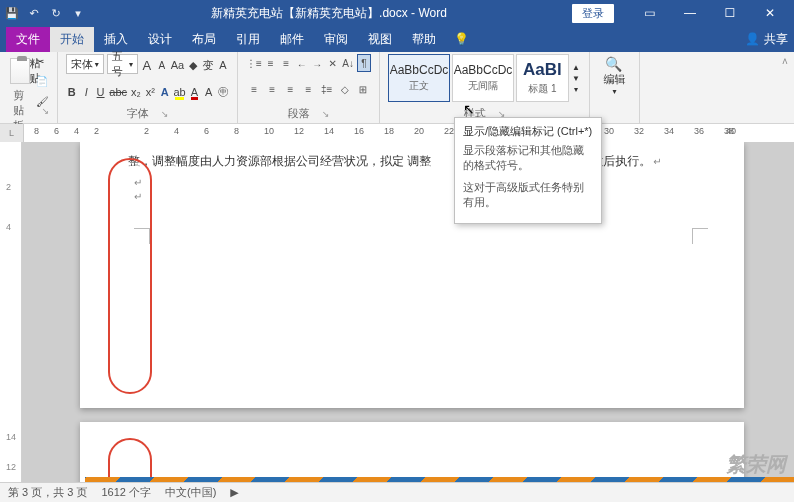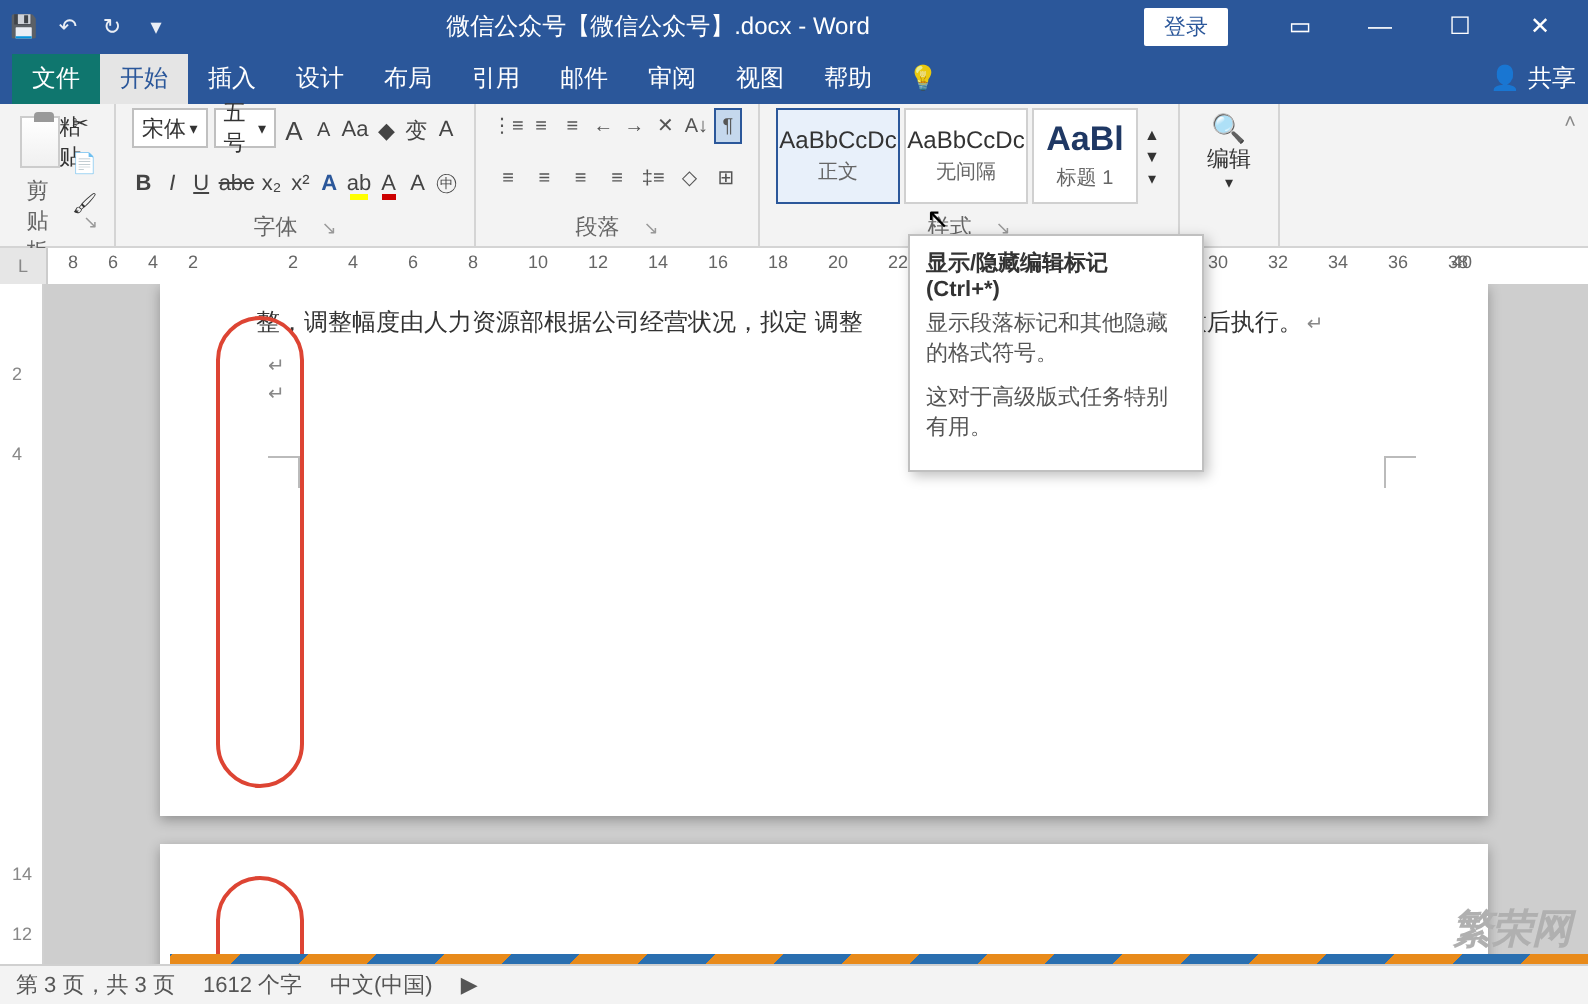--- a/index.html
+++ b/index.html
@@ -87,7 +87,7 @@
     <span class="qat-btn">↻</span>
     <span class="qat-btn">▾</span>
   </div>
-  <div class="title-text">微信公众号【微信公众号】.docx - Word</div>
+  <div class="title-text">新精英充电站【新精英充电站】.docx - Word</div>
   <div class="login-btn">登录</div>
   <div style="width:16px"></div>
   <div class="win-controls">

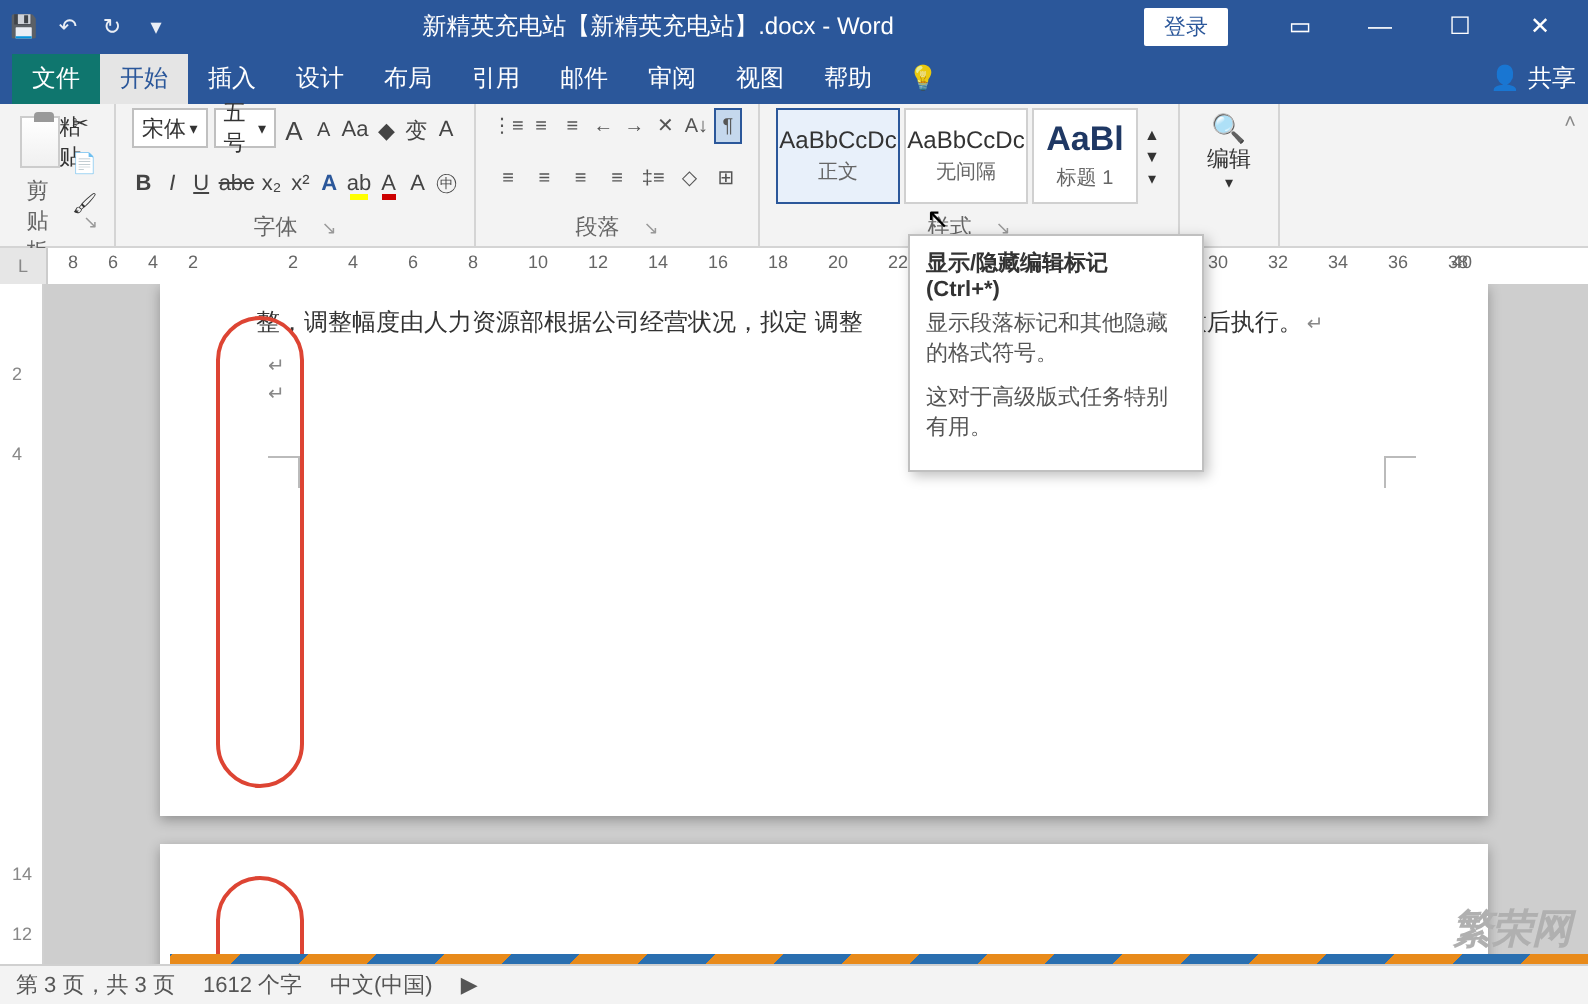--- a/index.html
+++ b/index.html
@@ -13,7 +13,7 @@
 .win-btn{width:40px;height:26px;display:flex;align-items:center;justify-content:center;font-size:12px}
 .menubar{background:#2b579a;height:26px;display:flex;align-items:center;color:#fff;padding:0 6px}
 .menu-item{padding:4px 10px;font-size:12px;cursor:pointer}
-.menu-item.file{background:#0f766e}
+.menu-item.file{background:#a21caf}
 .menu-item.active{background:#e5e5e5;color:#2b579a}
 .tell-me{display:flex;align-items:center;gap:4px;margin-left:8px;opacity:.9}
 .share{margin-left:auto;display:flex;align-items:center;gap:4px}

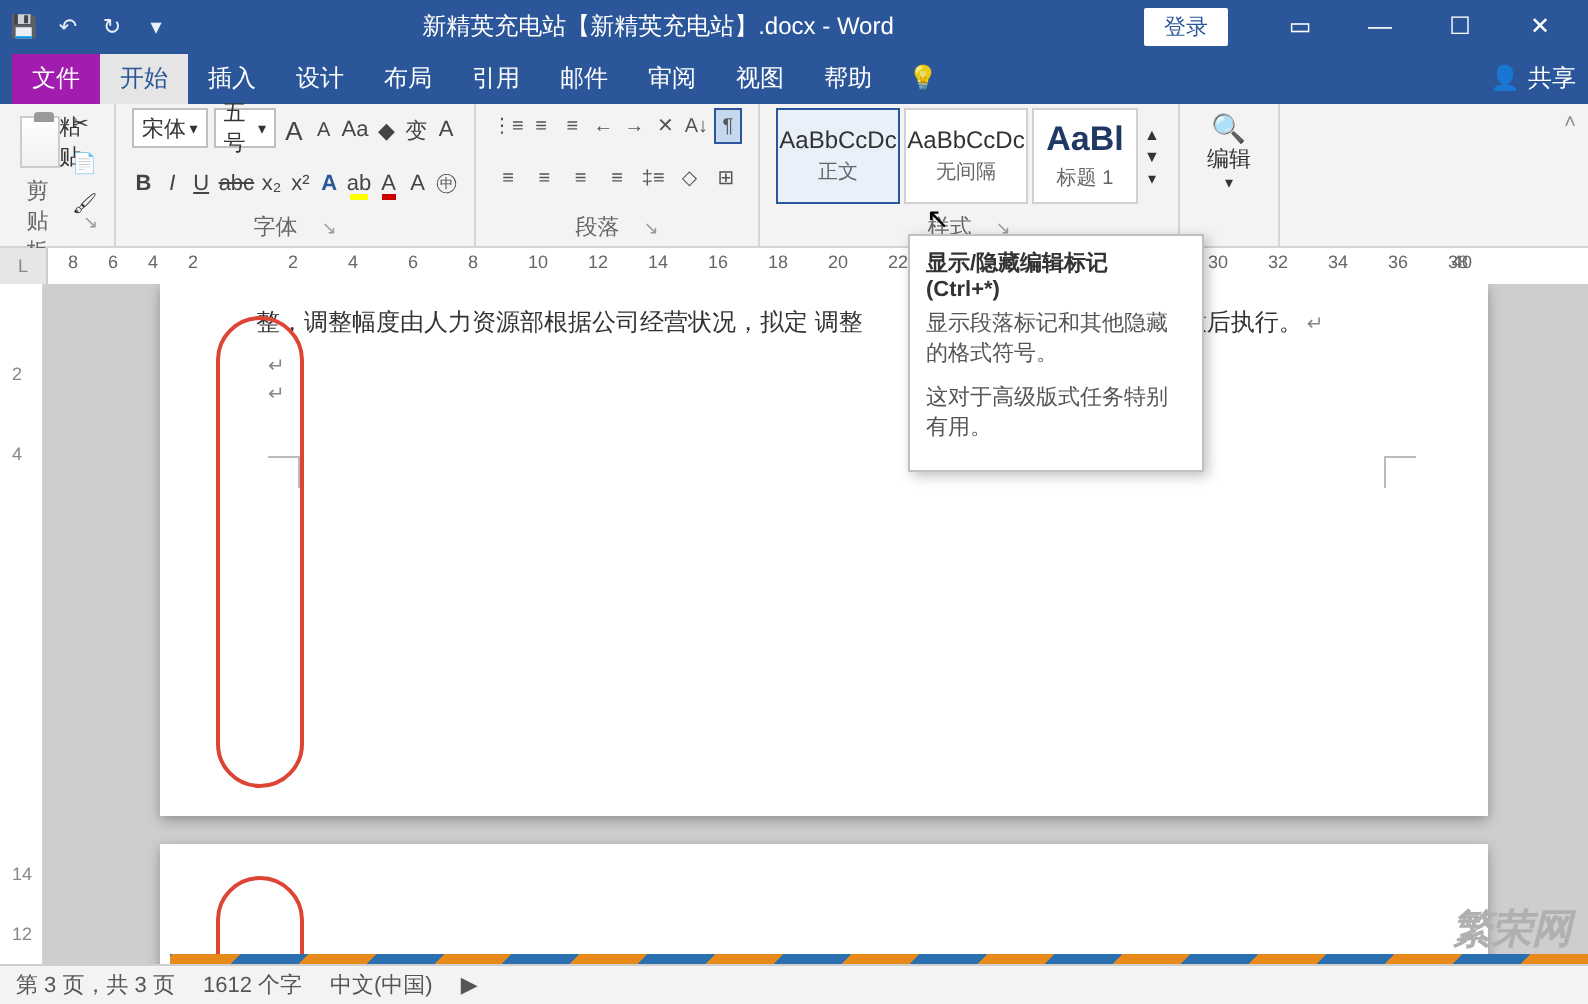--- a/index.html
+++ b/index.html
@@ -55,7 +55,7 @@
 .edit-group{width:50px;display:flex;flex-direction:column;align-items:center;padding-top:4px}
 .edit-icon{font-size:14px}
 .tooltip{position:absolute;left:454px;top:117px;width:148px;background:#fff;border:1px solid #c0c0c0;box-shadow:2px 2px 6px rgba(0,0,0,.25);padding:6px 8px;font-size:11px;z-index:100}
-.tooltip-title{font-weight:bold;margin-bottom:4px}
+.tooltip-title{font-weight:normal;margin-bottom:4px}
 .tooltip-body{color:#555;line-height:1.4;margin-bottom:6px}
 .ruler-area{background:#e6e6e6;height:18px;display:flex;position:relative}
 .ruler-corner{width:24px;height:18px;background:#e6e6e6;border-right:1px solid #ccc;font-size:9px;display:flex;align-items:center;justify-content:center;color:#888}

